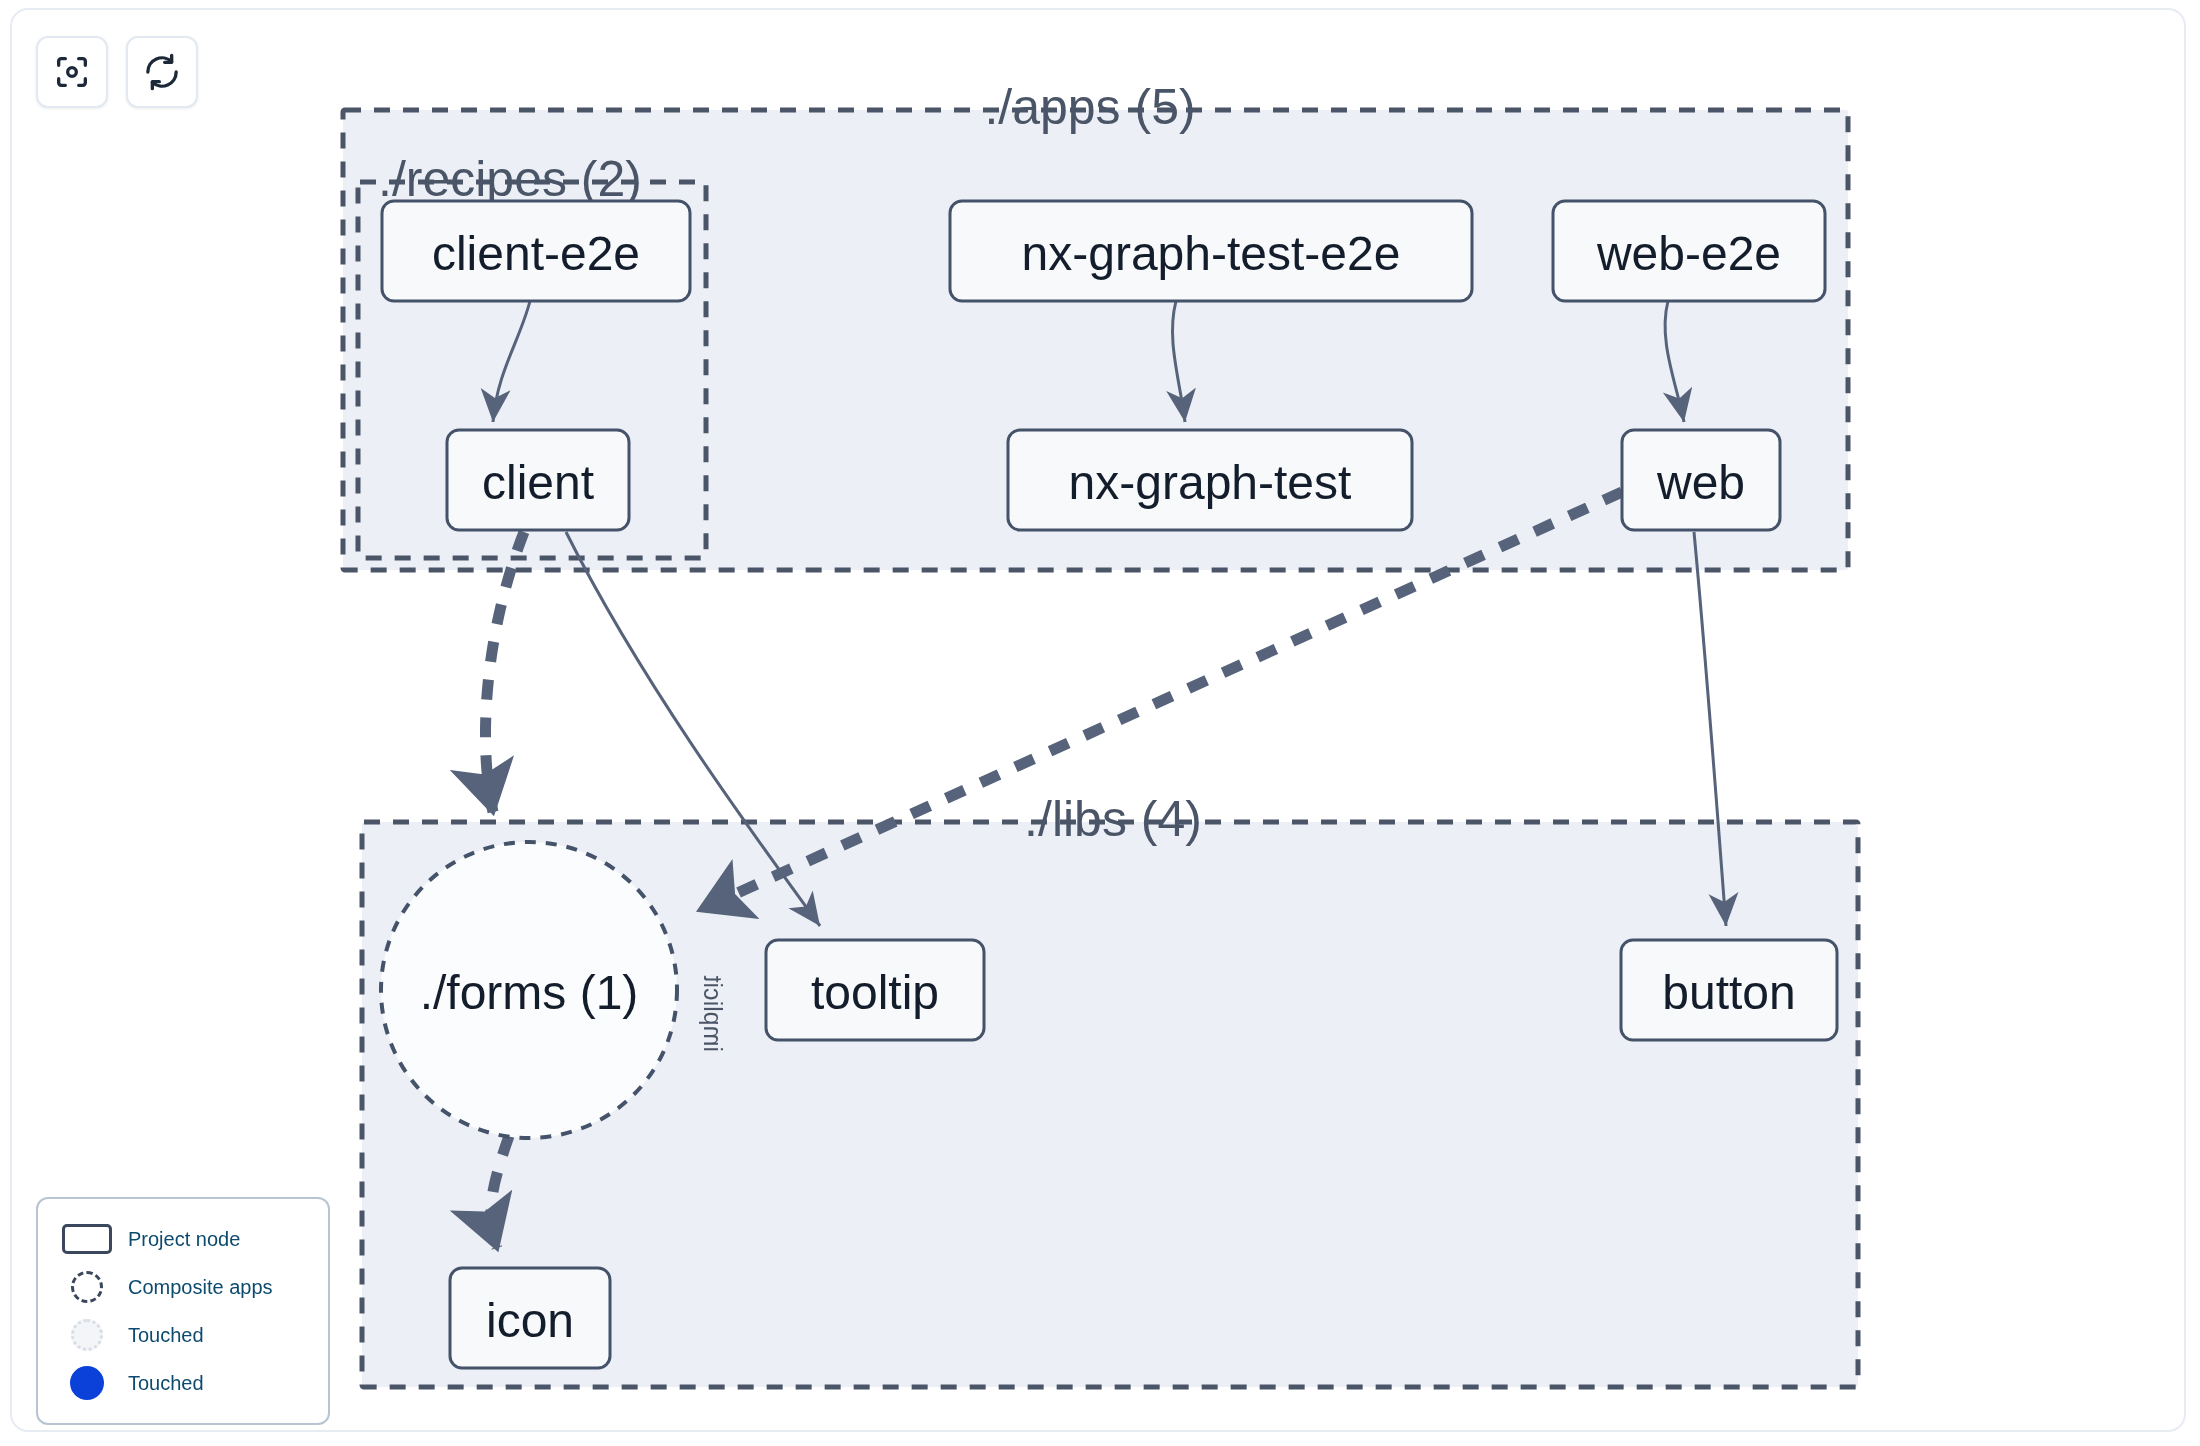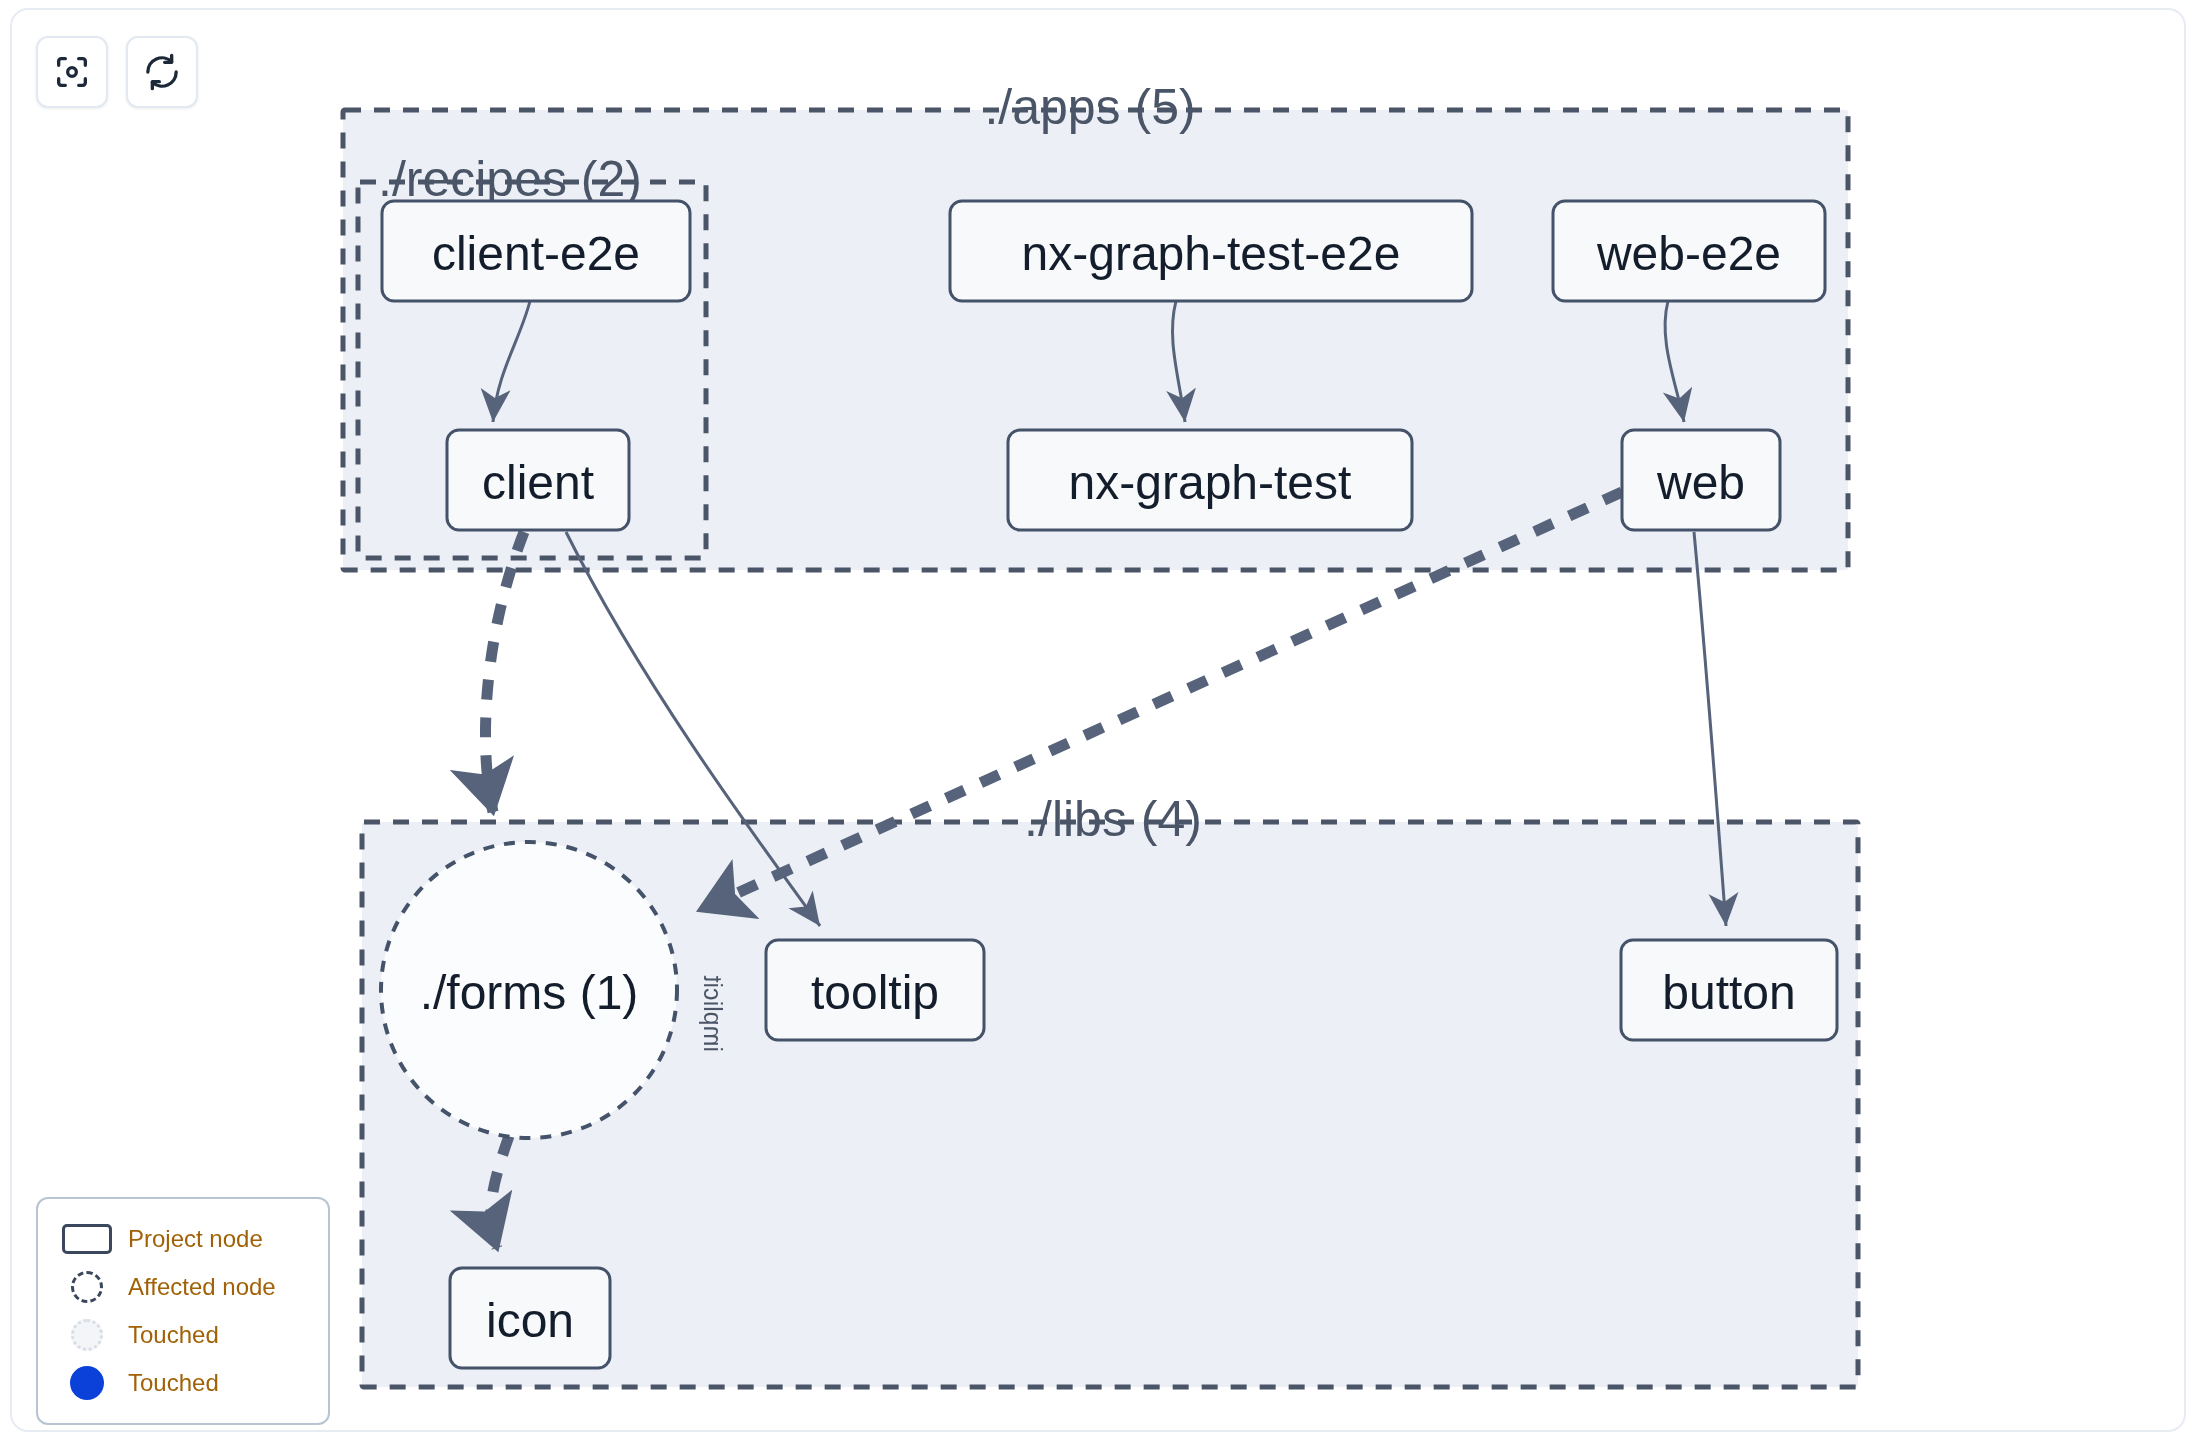--- a/index.html
+++ b/index.html
@@ -162,8 +162,8 @@
   }
   .legend-text {
     font-family: "Liberation Sans", sans-serif;
-    font-size: 24px;
-    color: #a16207;
+    font-size: 20px;
+    color: #0c4a6e;
     margin-left: 10px;
     white-space: nowrap;
   }

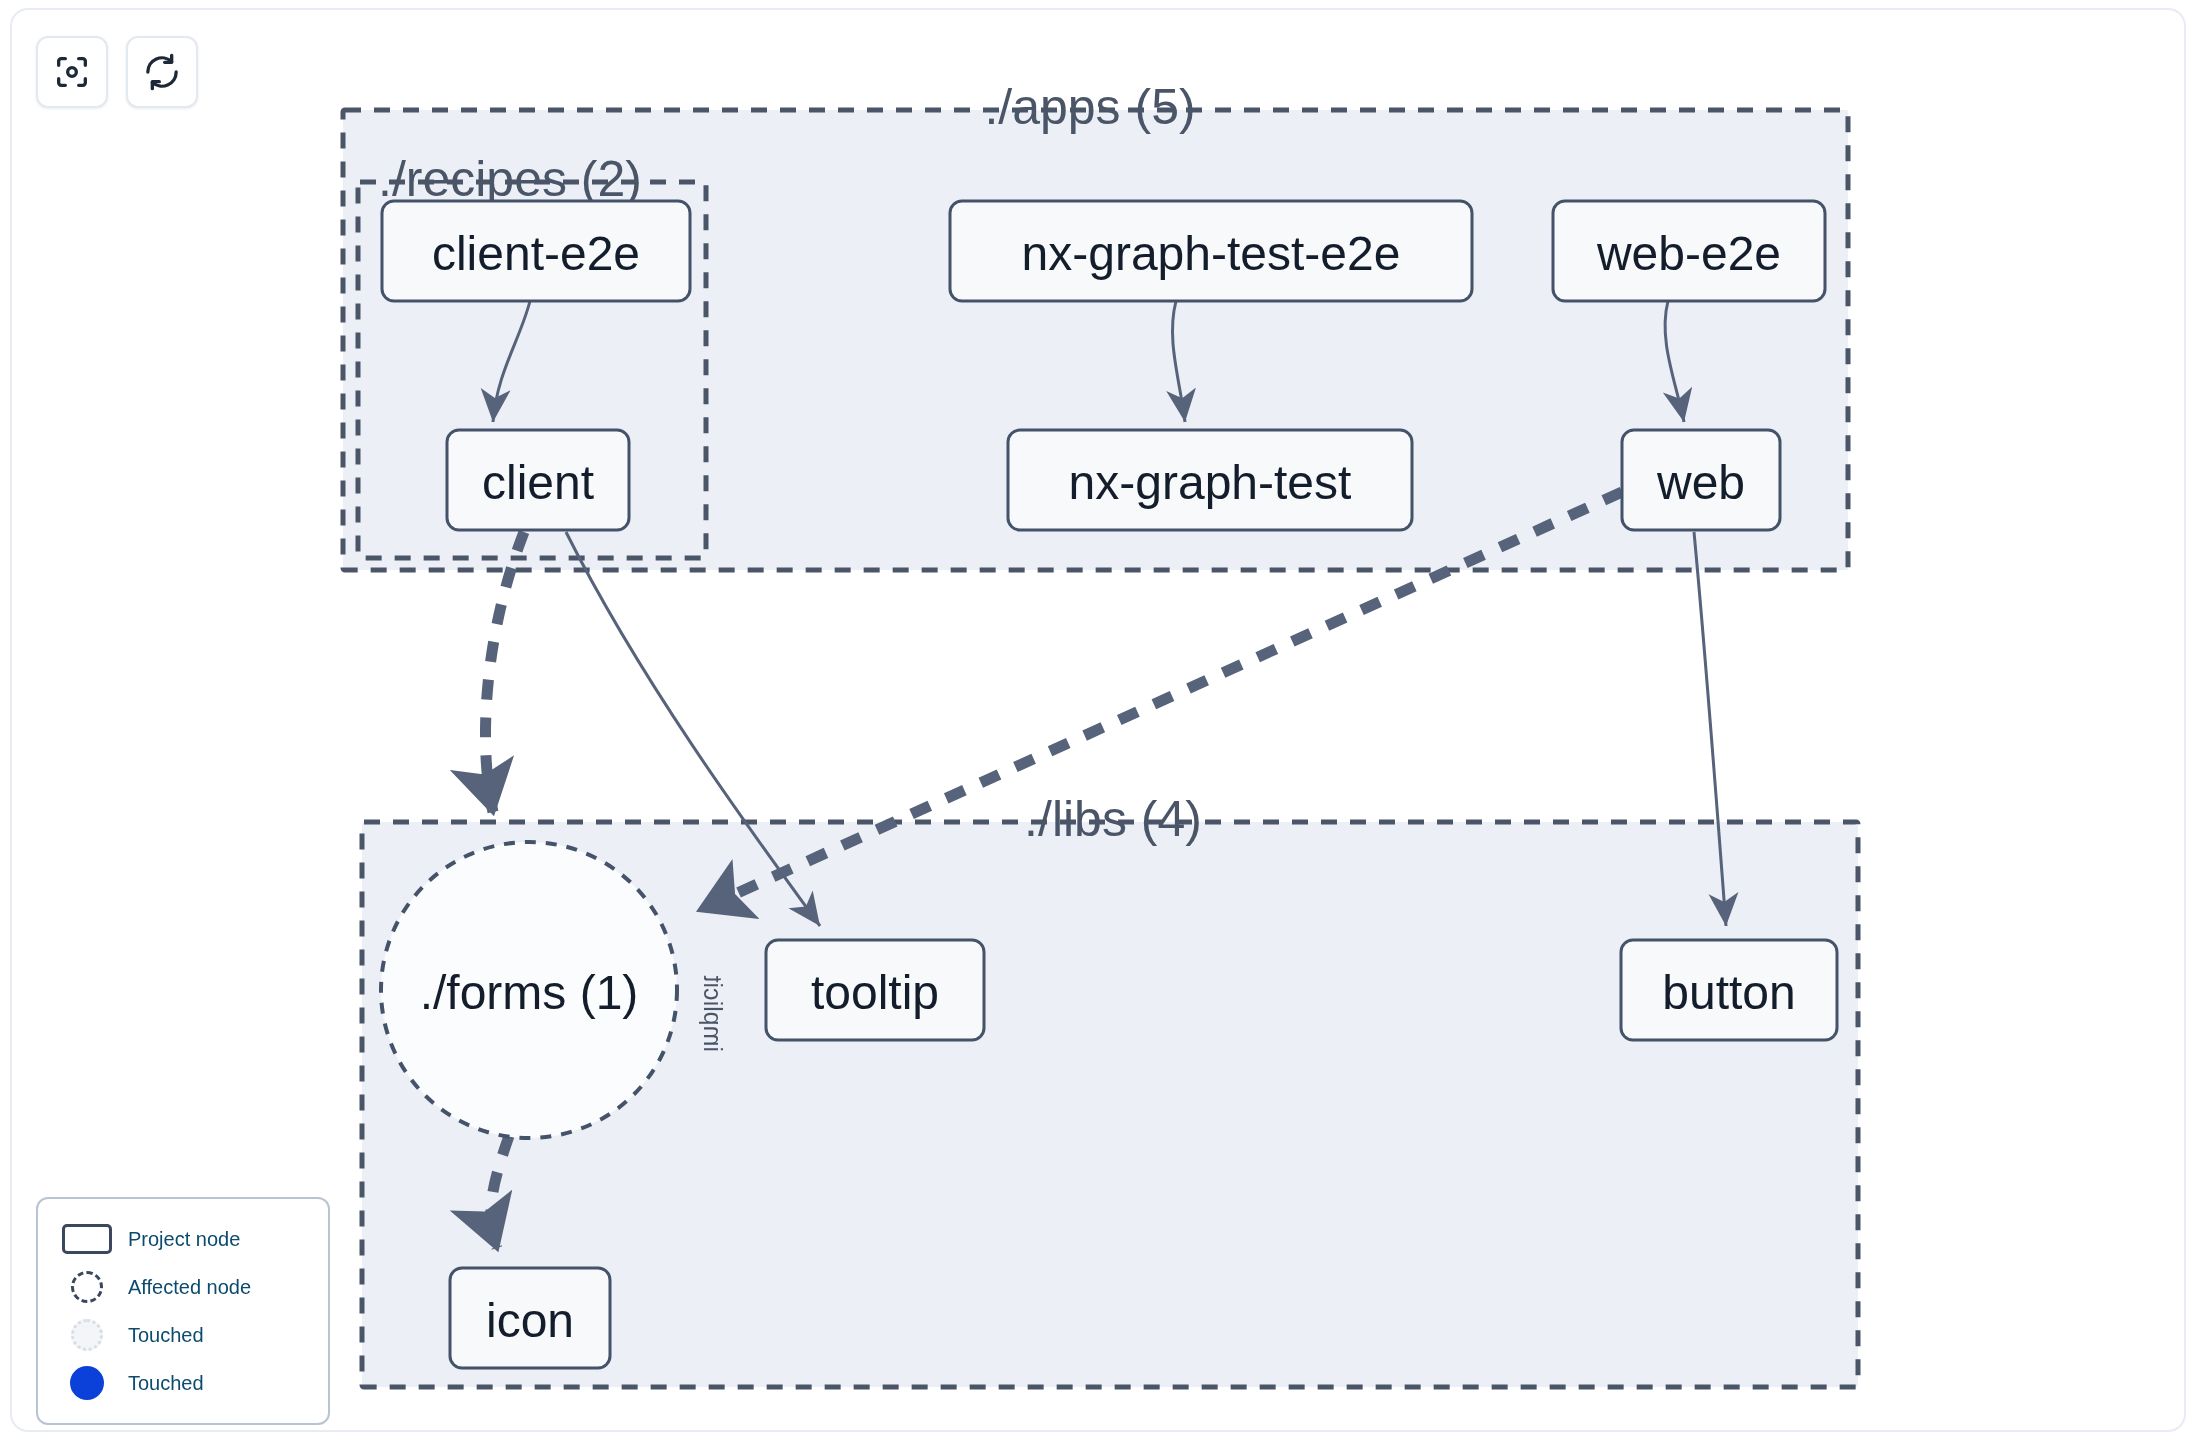--- a/index.html
+++ b/index.html
@@ -306,7 +306,7 @@
       <span class="legend-swatch">
           <span class="sw-composite"></span>
         </span>
-      <span class="legend-text">Affected node</span>
+      <span class="legend-text">Composite apps</span>
     </div>
     <div class="legend-row">
       <span class="legend-swatch">

